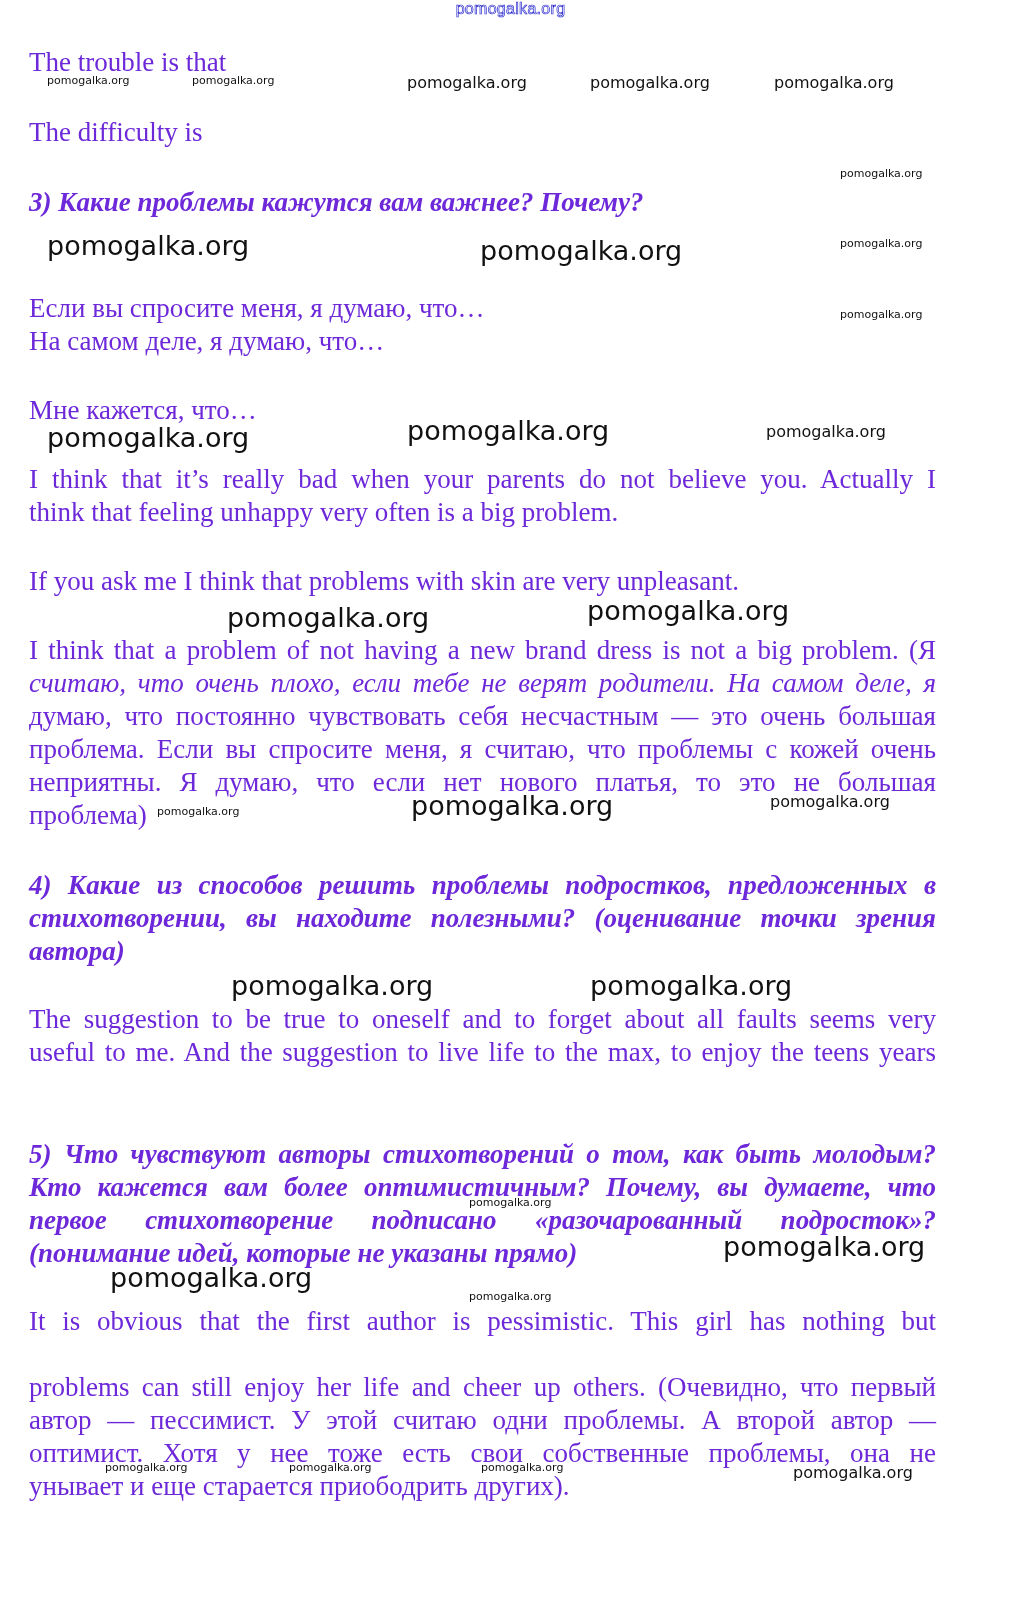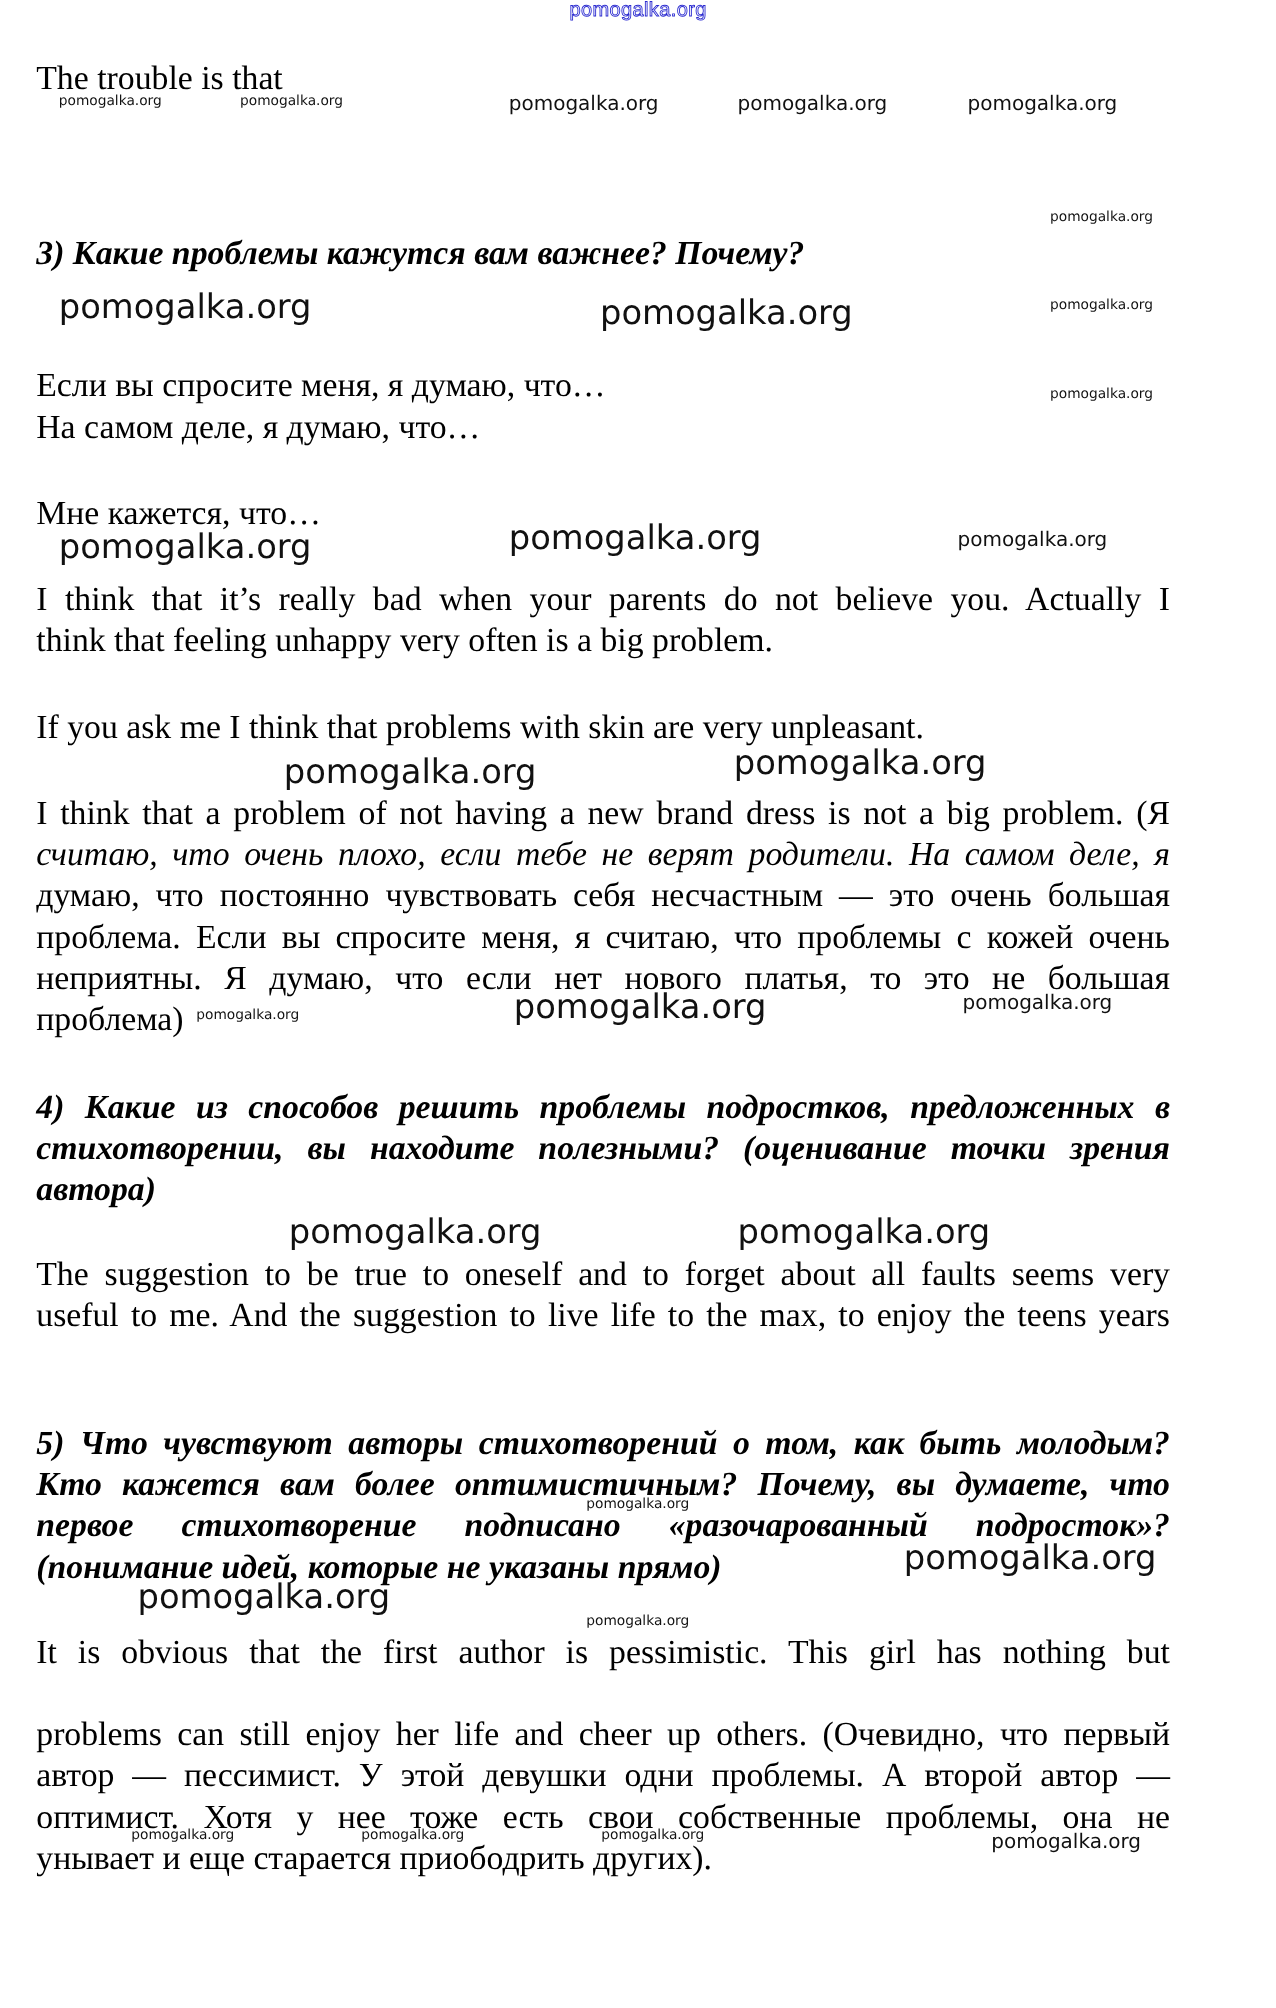--- a/index.html
+++ b/index.html
@@ -9,7 +9,7 @@
     font-family: "Liberation Sans", sans-serif; font-size: 16px; color: #ffffff;
     -webkit-text-stroke: 0.7px #2a2ad0; letter-spacing: 0.3px; }
   .line { position: absolute; left: 29px; width: 907px;
-    font-family: "Liberation Serif", serif; font-size: 27px; color: #000000;
+    font-family: "Liberation Serif", serif; font-size: 27px; color: #6d28d9;
     line-height: 33px; white-space: nowrap; }
   .just { text-align: justify; text-align-last: justify; }
   .bold { font-weight: bold; font-style: italic; }

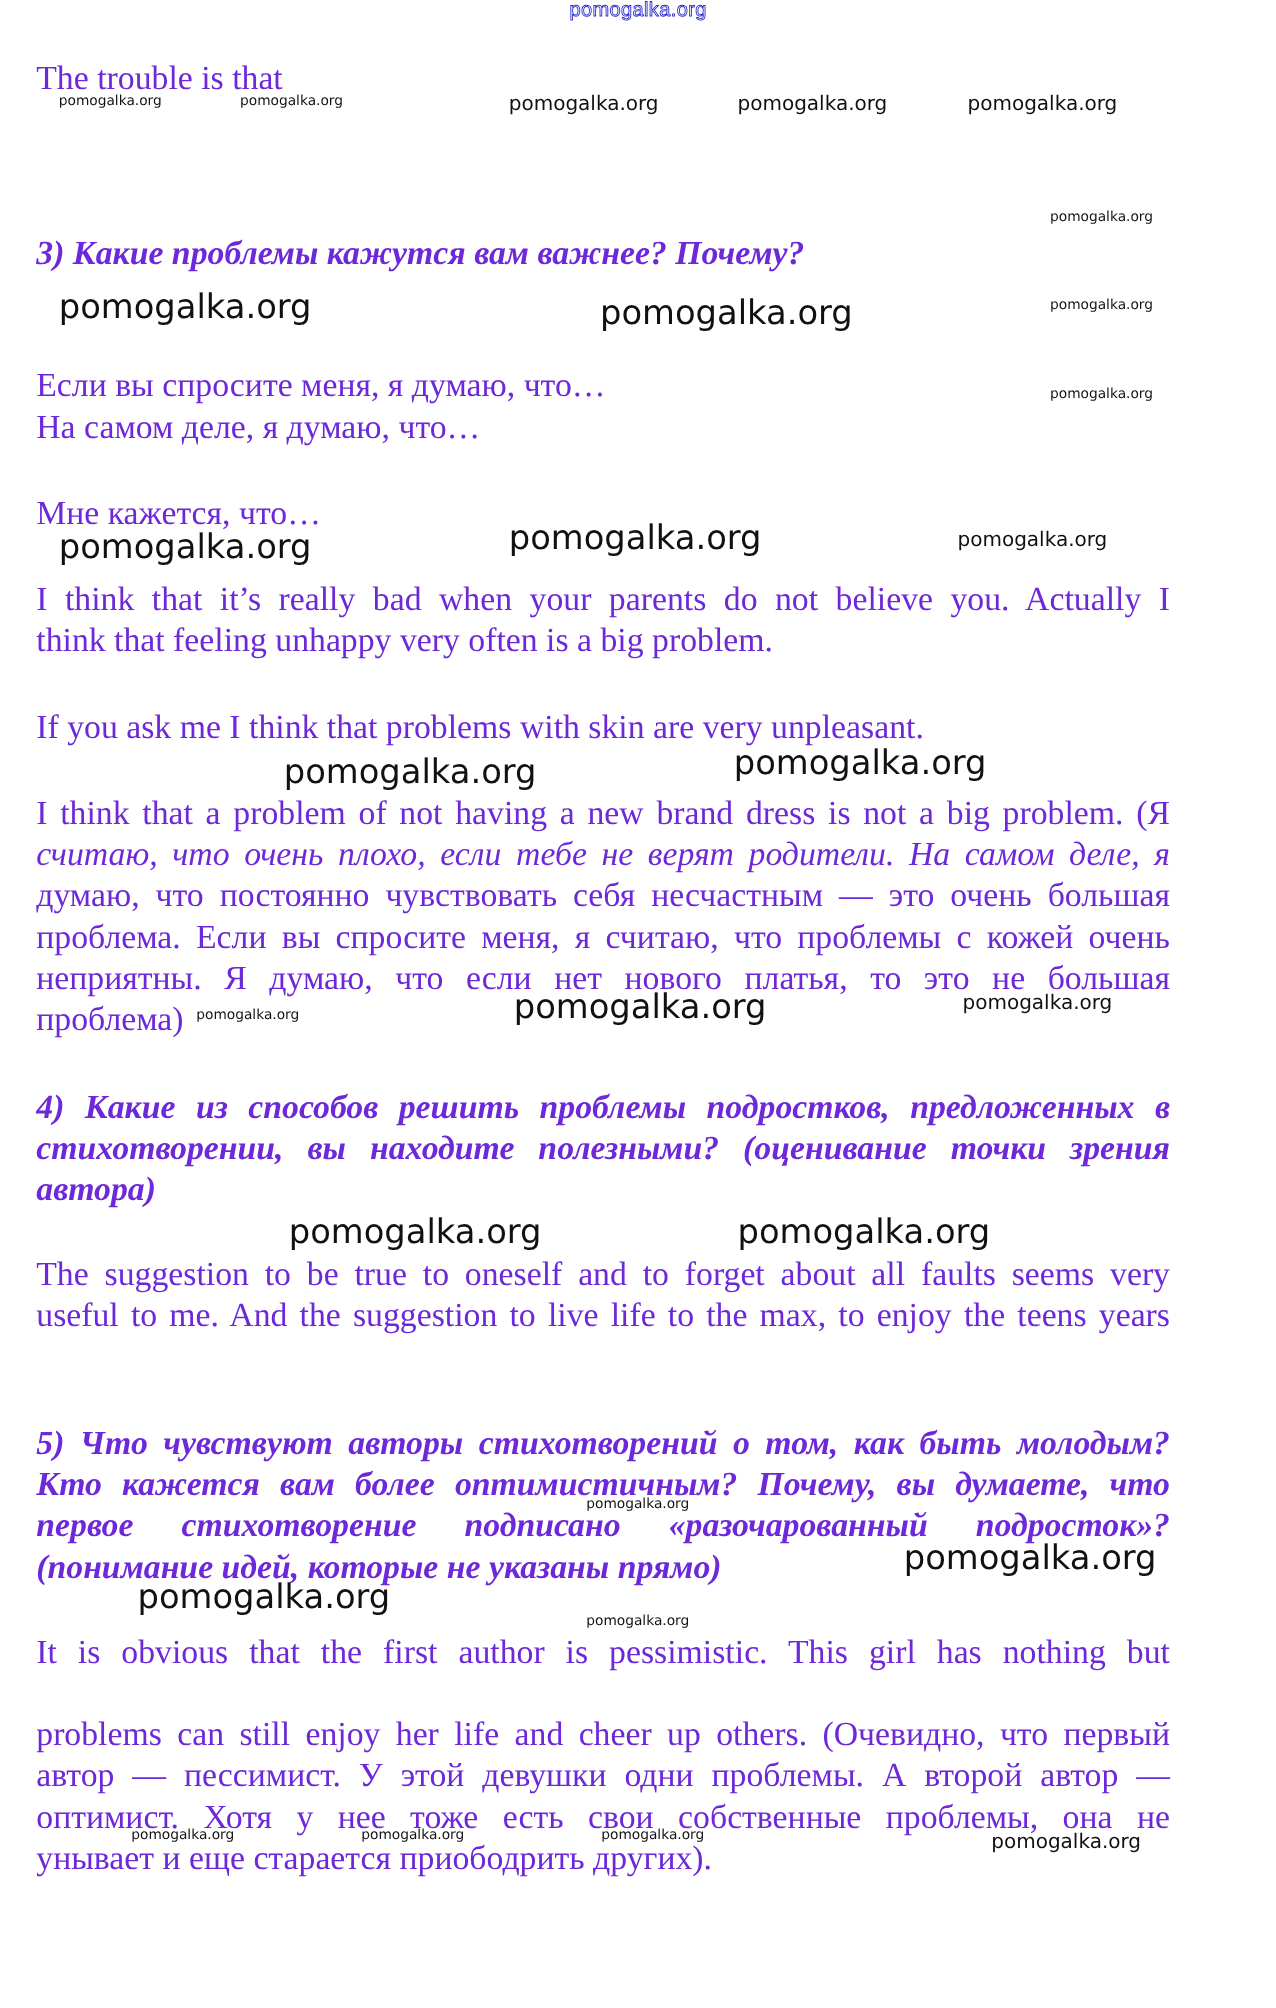--- a/index.html
+++ b/index.html
@@ -27,6 +27,7 @@
   <div class="top-wm">pomogalka.org</div>
 
   <div class="line" style="top:46px;">The trouble is that</div>
+  <div class="line" style="top:116px;">The difficulty is</div>
 
   <div class="line bold" style="top:186px;">3) Какие проблемы кажутся вам важнее? Почему?</div>
   <div class="line" style="top:256px;margin-top:36px;">Если вы спросите меня, я думаю, что…</div>

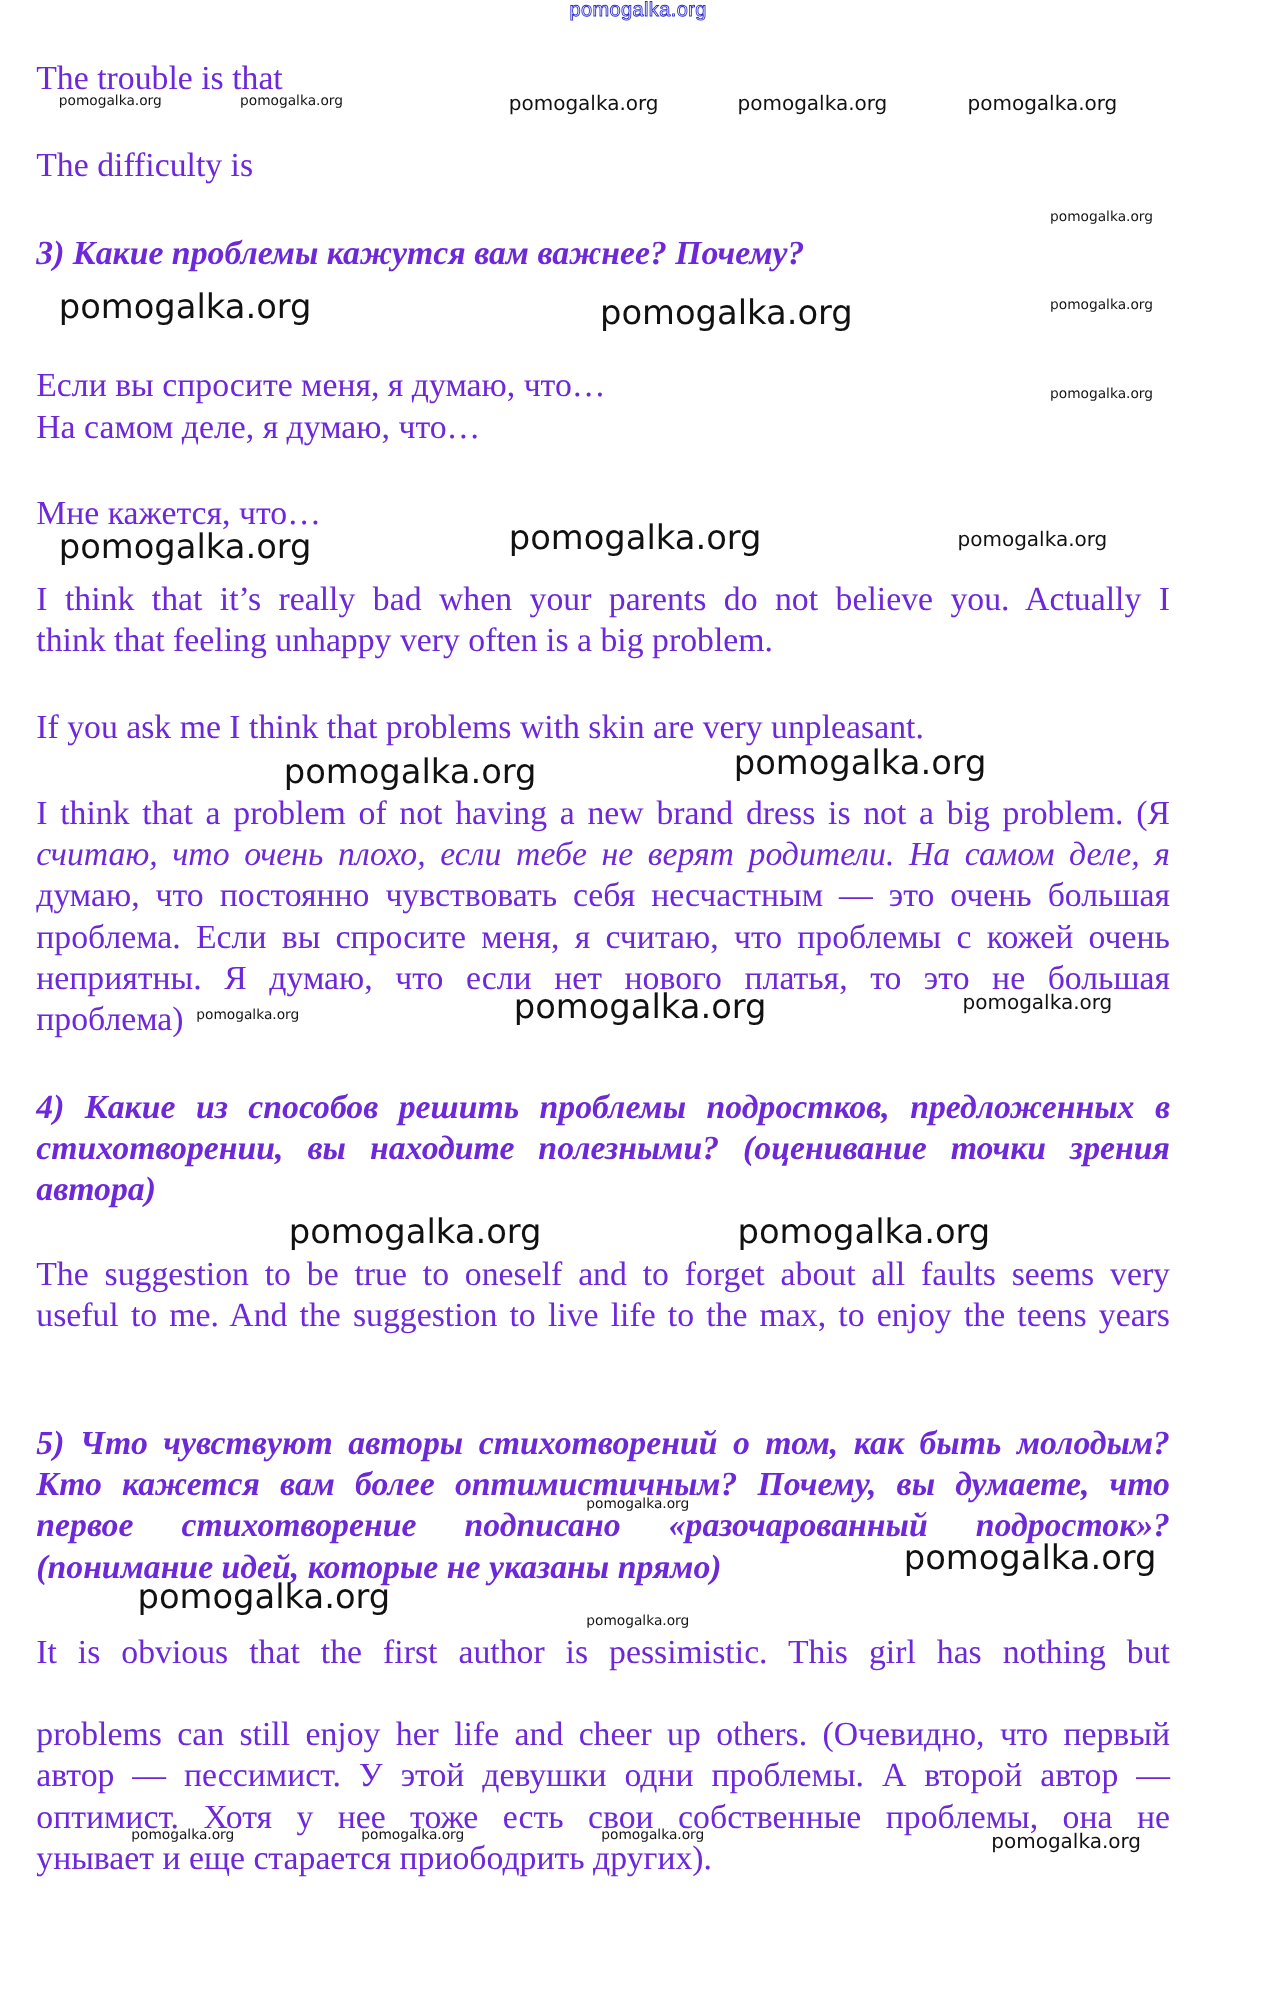--- a/index.html
+++ b/index.html
@@ -58,7 +58,7 @@
 
   <div class="line just" style="top:1305px;">It is obvious that the first author is pessimistic. This girl has nothing but</div>
   <div class="line just" style="top:1371px;">problems can still enjoy her life and cheer up others. (Очевидно, что первый</div>
-  <div class="line just" style="top:1404px;">автор — пессимист. У этой девушки одни проблемы. А второй автор —</div>
+  <div class="line just" style="top:1404px;">автор — пессимист. У этой считаю одни проблемы. А второй автор —</div>
   <div class="line just" style="top:1437px;">оптимист. Хотя у нее тоже есть свои собственные проблемы, она не</div>
   <div class="line" style="top:1470px;">унывает и еще старается приободрить других).</div>
 

